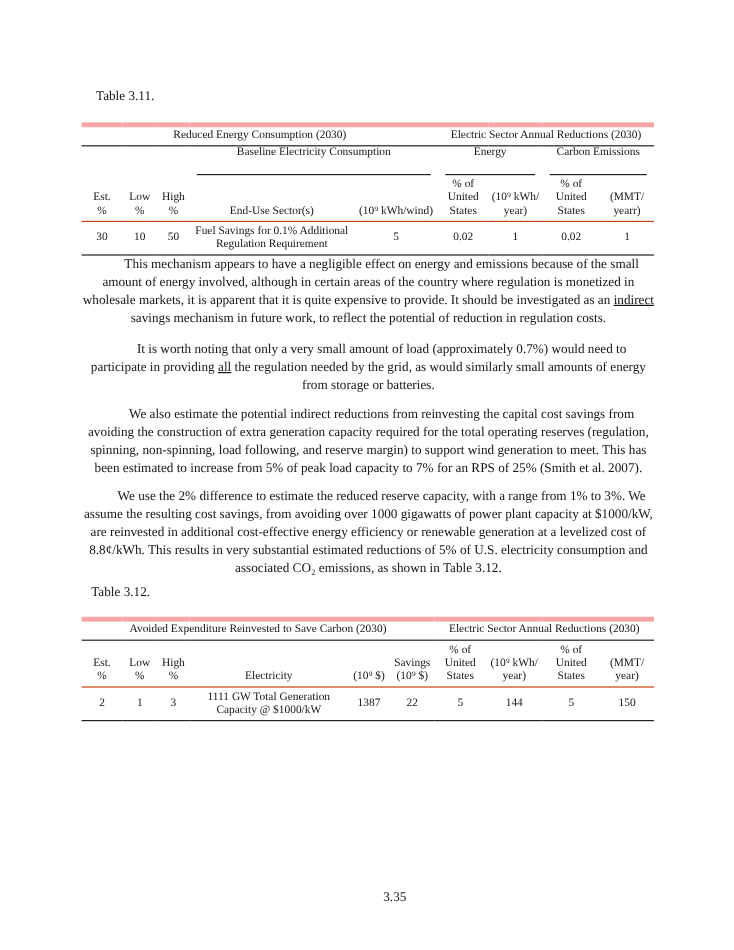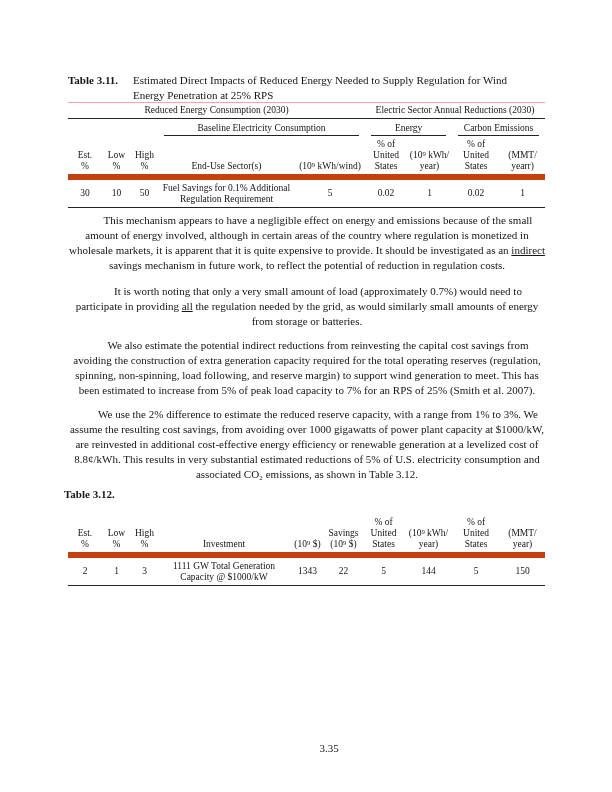--- a/index.html
+++ b/index.html
@@ -16,7 +16,7 @@
 
   
   .caption { display: flex; font-size: 11px; line-height: 14.5px; }
-  .caption .lbl { font-weight: bold; width: 65px; flex: none; }
+  .caption .lbl { font-weight: normal; width: 65px; flex: none; margin-left: 12px; }
   .caption .txt { white-space: pre-line; flex: 1; }
 
   

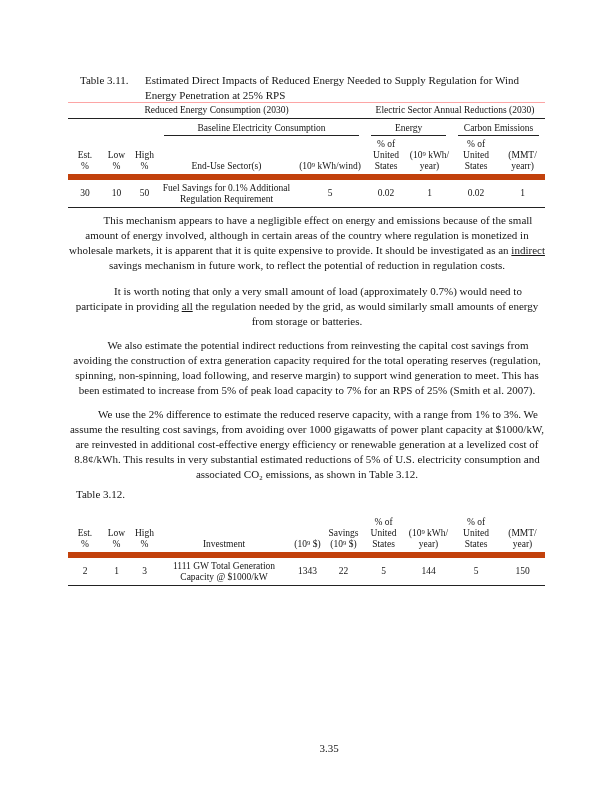--- a/index.html
+++ b/index.html
@@ -62,8 +62,6 @@
 
   <div class="caption abs" style="top:73px; left:68px; width:478px;">
     <span class="lbl">Table 3.11.</span>
-    <span class="txt">Estimated Direct Impacts of Reduced Energy Needed to Supply Regulation for Wind
-Energy Penetration at 25% RPS</span>
   </div>
 
   <table class="doc-table abs" style="top:102px; left:68px;">

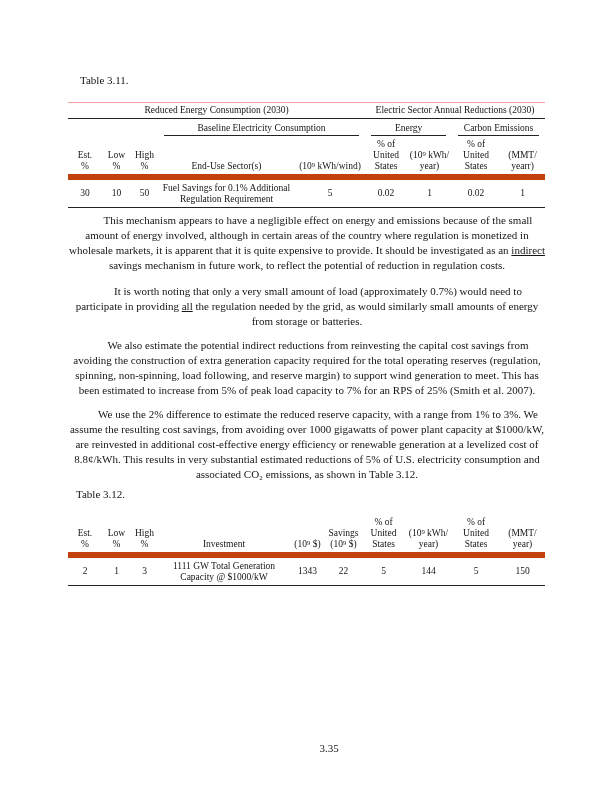--- a/index.html
+++ b/index.html
@@ -26,7 +26,7 @@
   }
   table.doc-table td { padding: 0; text-align: center; }
   tr.group td {
-    border-top: 1px solid #fca5a5; border-bottom: 1px solid #222;
+    border-top: 4px solid #fca5a5; border-bottom: 1px solid #222;
     height: 15px; vertical-align: middle;
   }
   tr.subgroup td { height: 17px; vertical-align: bottom; }

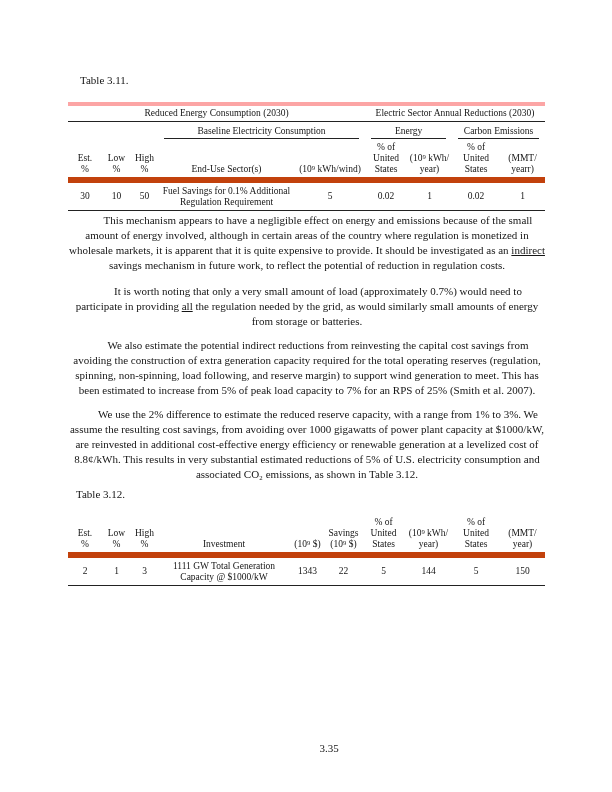--- a/index.html
+++ b/index.html
@@ -31,7 +31,7 @@
   }
   tr.subgroup td { height: 17px; vertical-align: bottom; }
   tr.subgroup td .ul {
-    border-bottom: 1px solid #222; margin: 0 6px; padding-bottom: 1px;
+    border-bottom: 1px solid #222; margin: 0 6px; padding-bottom: 12px;
   }
   tr.cols td {
     border-bottom: 6px solid #c2410c; vertical-align: bottom;

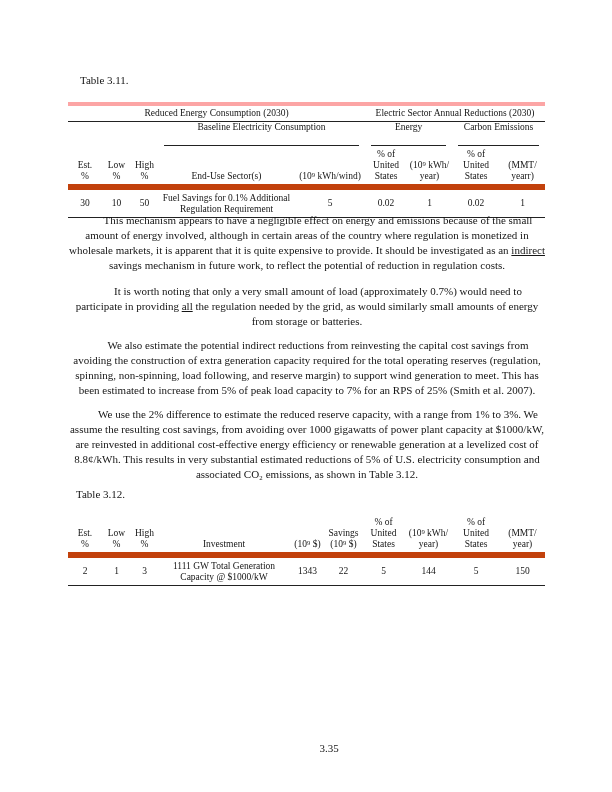--- a/index.html
+++ b/index.html
@@ -34,7 +34,7 @@
     border-bottom: 1px solid #222; margin: 0 6px; padding-bottom: 12px;
   }
   tr.cols td {
-    border-bottom: 6px solid #c2410c; vertical-align: bottom;
+    border-bottom: 1px solid #c2410c; vertical-align: bottom;
     padding: 2px 1px 2px; white-space: pre-line; height: 34px;
   }
   tr.data td {

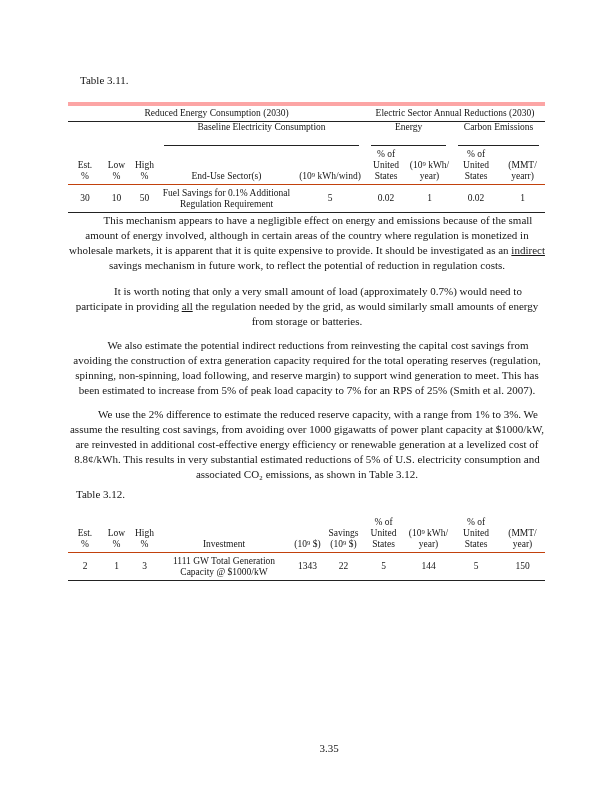--- a/index.html
+++ b/index.html
@@ -153,6 +153,10 @@
         <col style="width:45px">
     </colgroup>
     <tbody>
+        <tr class="group">
+      <td colspan="6">Avoided Expenditure Reinvested to Save Carbon (2030)</td>
+      <td colspan="4">Electric Sector Annual Reductions (2030)</td>
+    </tr>
     <tr class="cols">
       <td>Est.
 %</td>

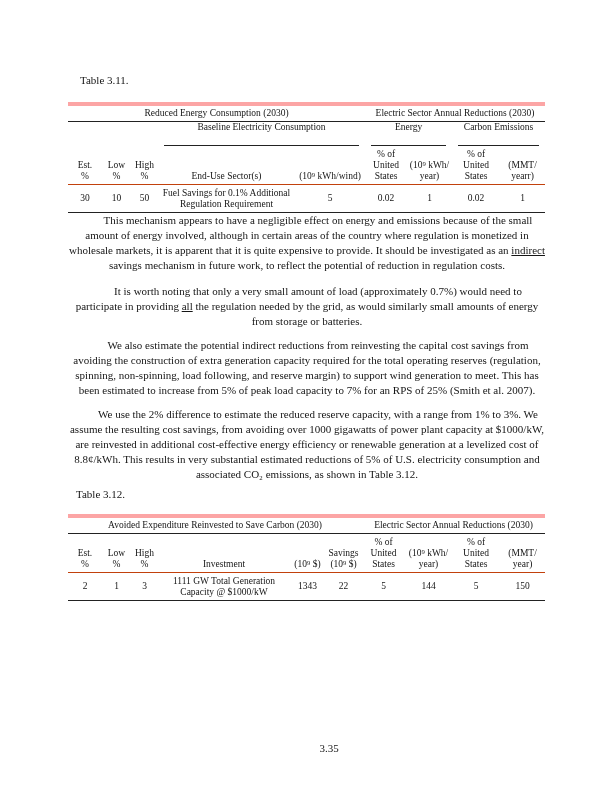--- a/index.html
+++ b/index.html
@@ -164,7 +164,7 @@
 %</td>
       <td>High
 %</td>
-      <td>Investment</td>
+      <td>Electricity</td>
       <td>(10⁹ $)</td>
       <td>Savings
 (10⁹ $)</td>

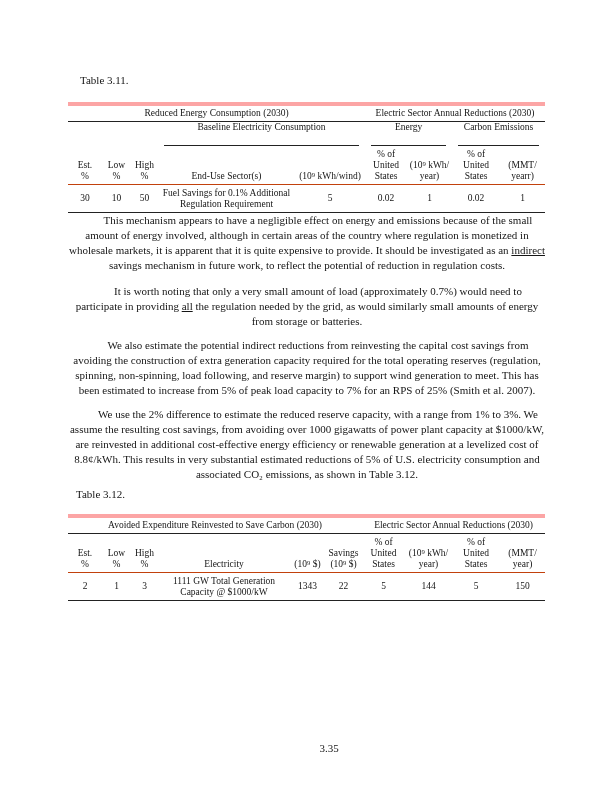--- a/index.html
+++ b/index.html
@@ -184,7 +184,7 @@
       <td>1</td>
       <td>3</td>
       <td class="cell-left">1111 GW Total Generation Capacity @ $1000/kW</td>
-      <td>1343</td>
+      <td>1387</td>
       <td>22</td>
       <td>5</td>
       <td>144</td>

